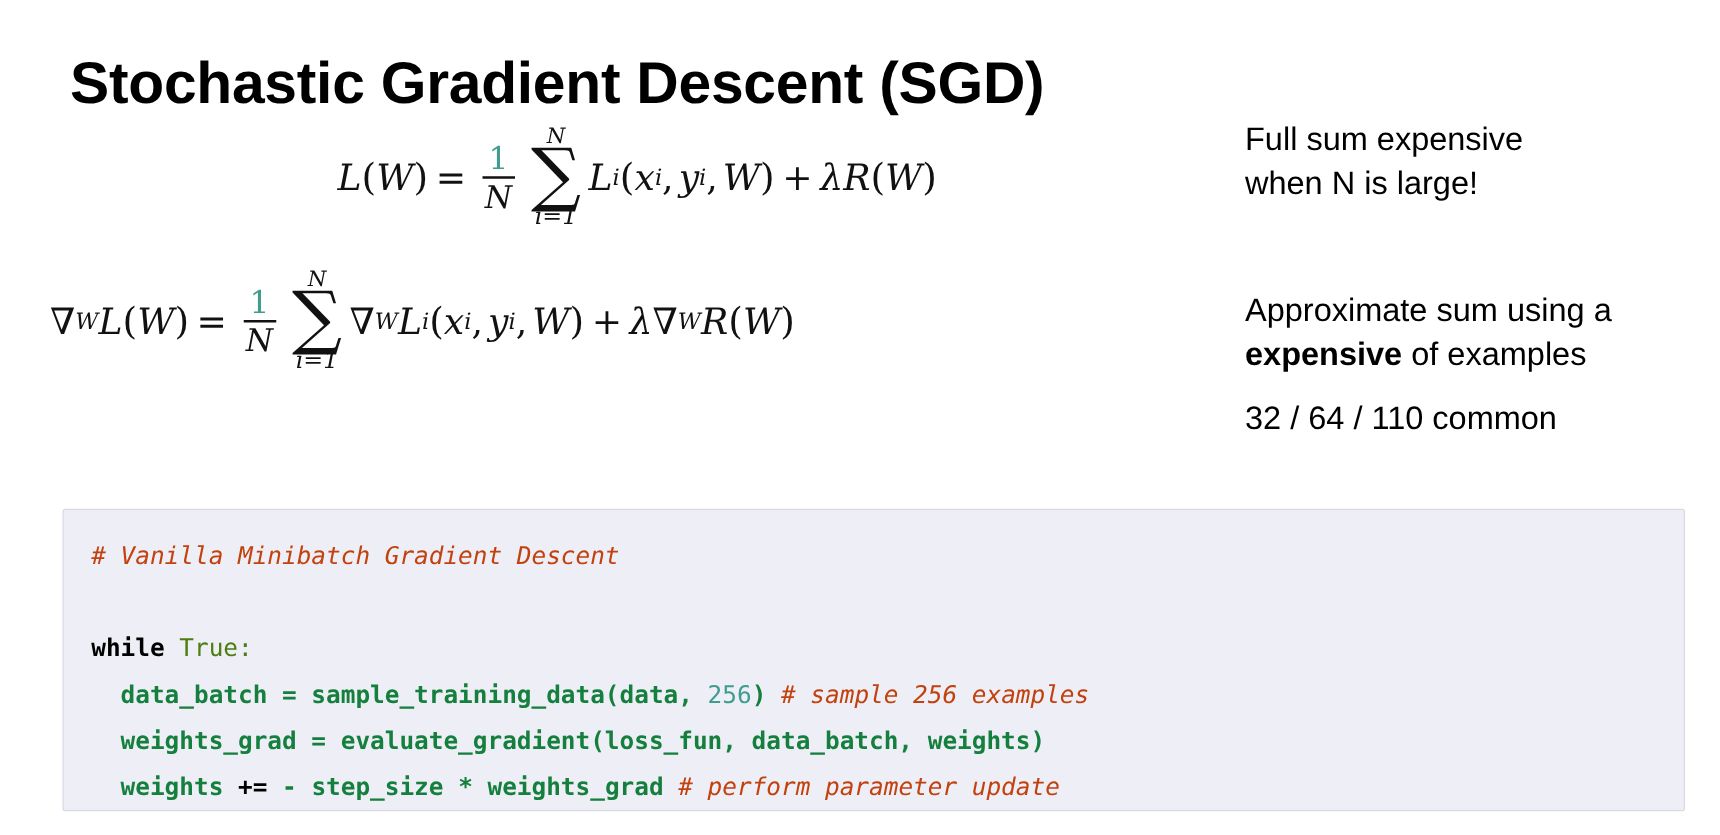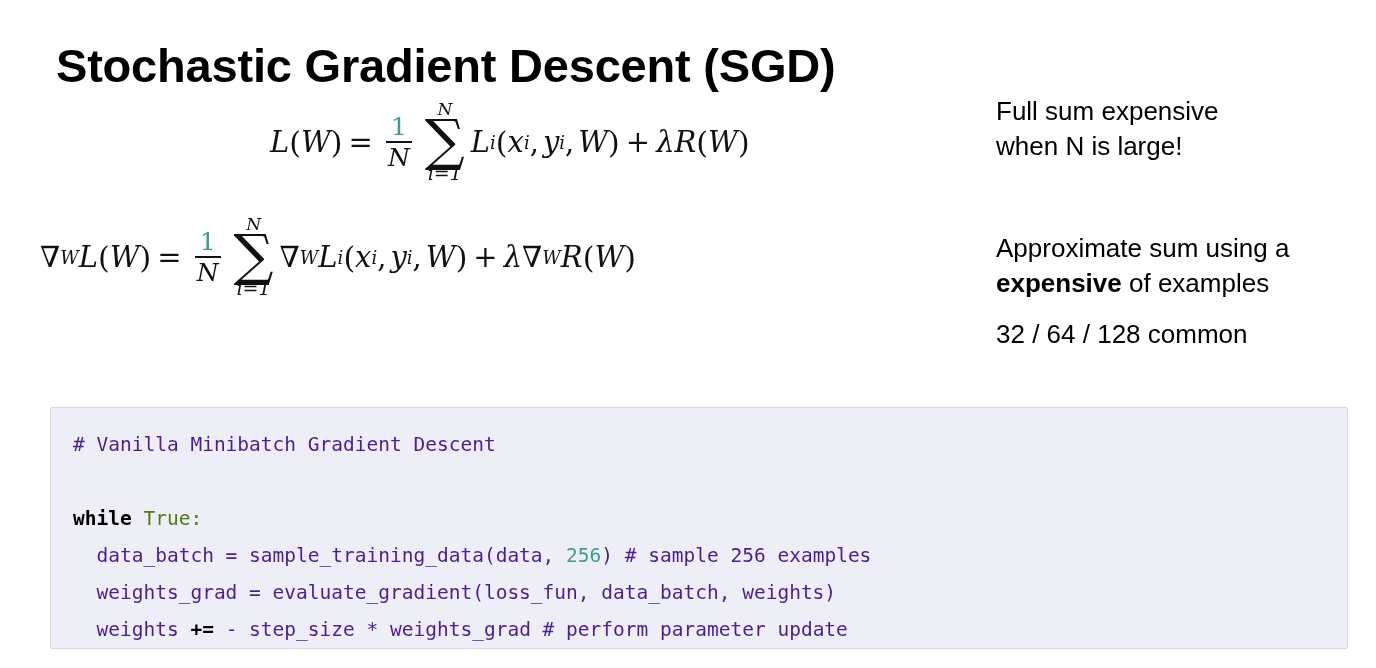--- a/index.html
+++ b/index.html
@@ -227,7 +227,7 @@
   </div>
   <div class="note-gap"></div>
   <div class="note-para"><span>Approximate sum using a </span><b>expensive</b><span> of examples</span></div>
-  <div class="note-para">32 / 64 / 128 common</div>
+  <div class="note-para">32 / 64 / 110 common</div>
 </div>
 
 <pre id="code-block"><div class="code-line"><span class="cm"># Vanilla Minibatch Gradient Descent</span></div><div class="code-line blank"></div><div class="code-line"><span class="kw">while </span><span class="bi">True:</span></div><div class="code-line"><span class="pl">  data_batch = sample_training_data(data, </span><span class="num">256</span><span class="pl">)</span><span class="cm"> # sample 256 examples</span></div><div class="code-line"><span class="pl">  weights_grad = evaluate_gradient(loss_fun, data_batch, weights)</span></div><div class="code-line"><span class="pl">  weights </span><span class="op">+=</span><span class="pl"> - step_size * weights_grad</span><span class="cm"> # perform parameter update</span></div></pre>

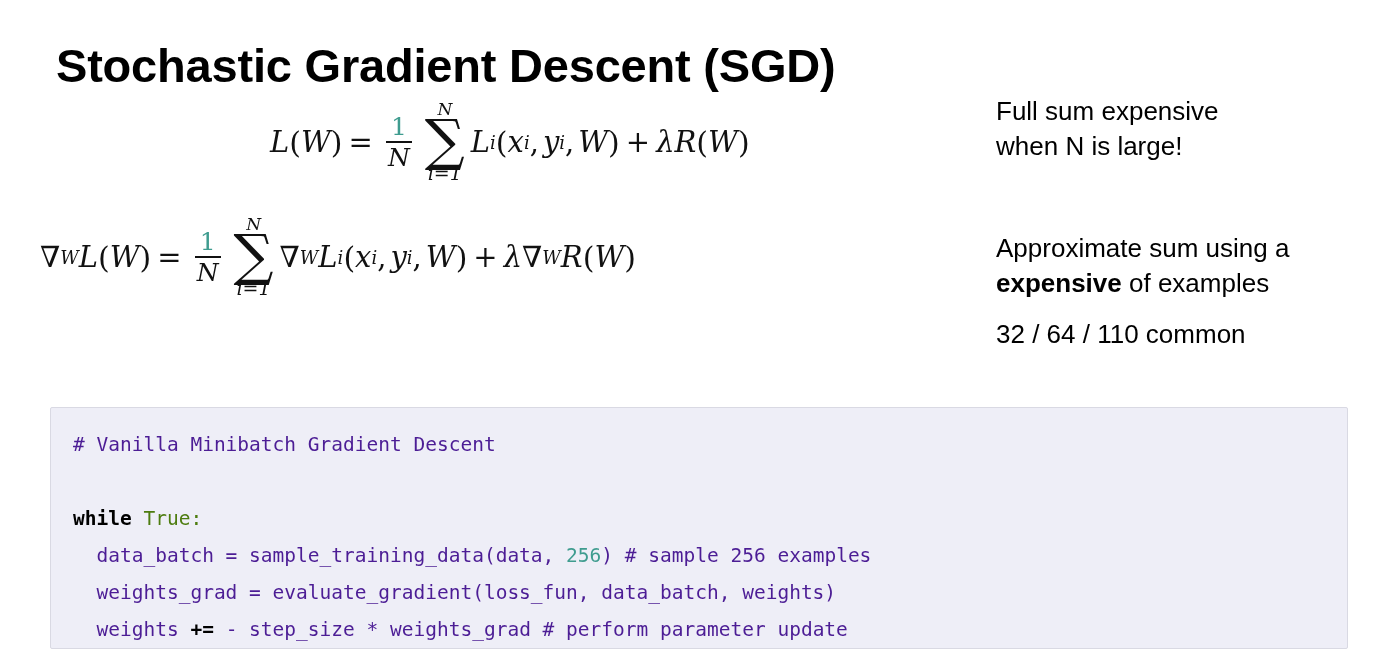--- a/index.html
+++ b/index.html
@@ -129,7 +129,7 @@
   }
   .code-line { white-space: pre; }
   .code-line.blank { height: 37px; }
-  .cm  { color: #4c1d95; }   
+  .cm  { color: #c2410c; font-style: italic; }   
   .kw  { color: #000000; font-weight: bold; }     
   .bi  { color: #4d7c0f; }                        
   .num { color: #3f9c8f; }                        

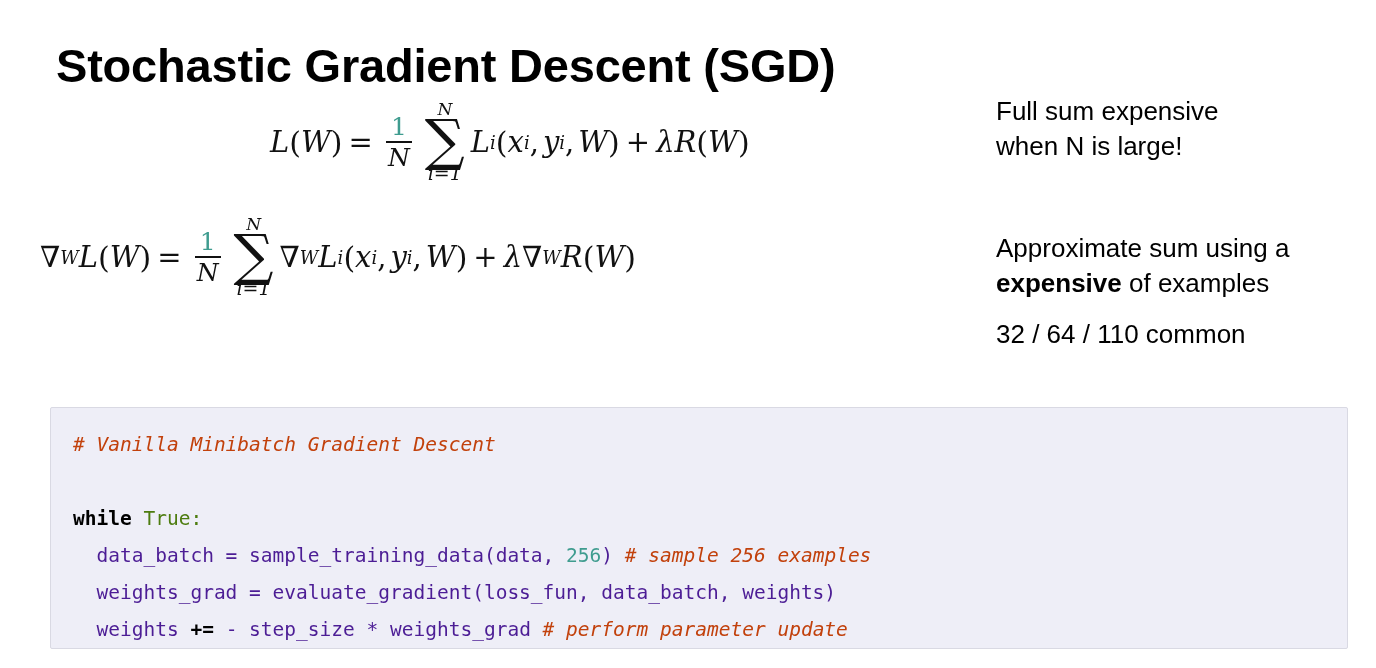--- a/index.html
+++ b/index.html
@@ -134,7 +134,7 @@
   .bi  { color: #4d7c0f; }                        
   .num { color: #3f9c8f; }                        
   .op  { color: #000000; font-weight: bold; }     
-  .pl  { color: #4c1d95; }                        
+  .pl  { color: #15803d; font-weight: bold; }                        
 </style>
 </head>
 <body>

